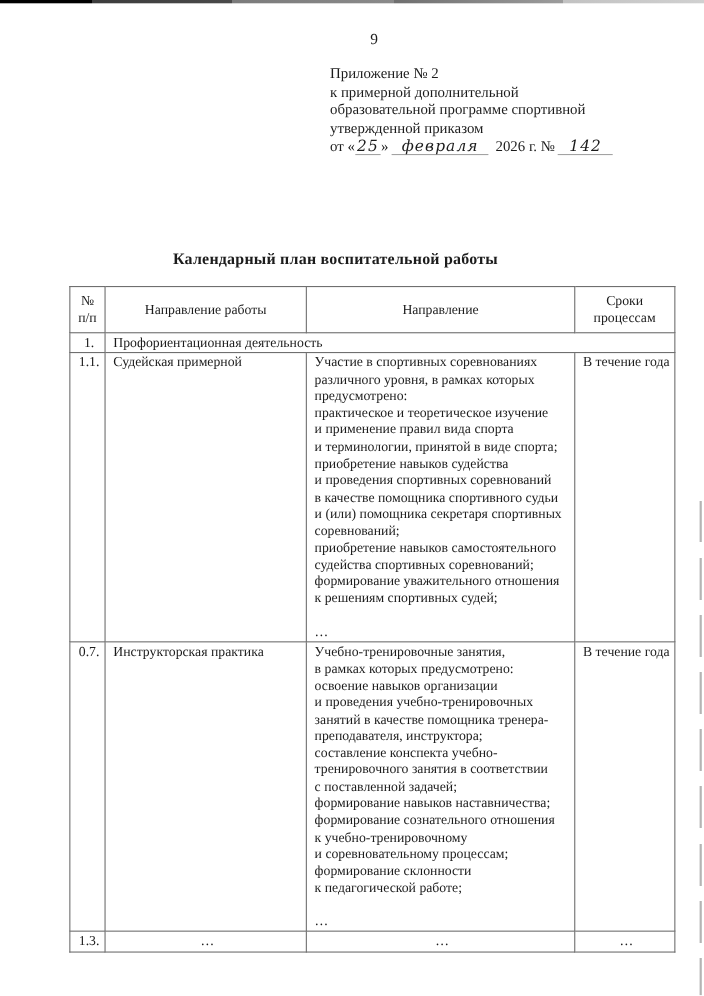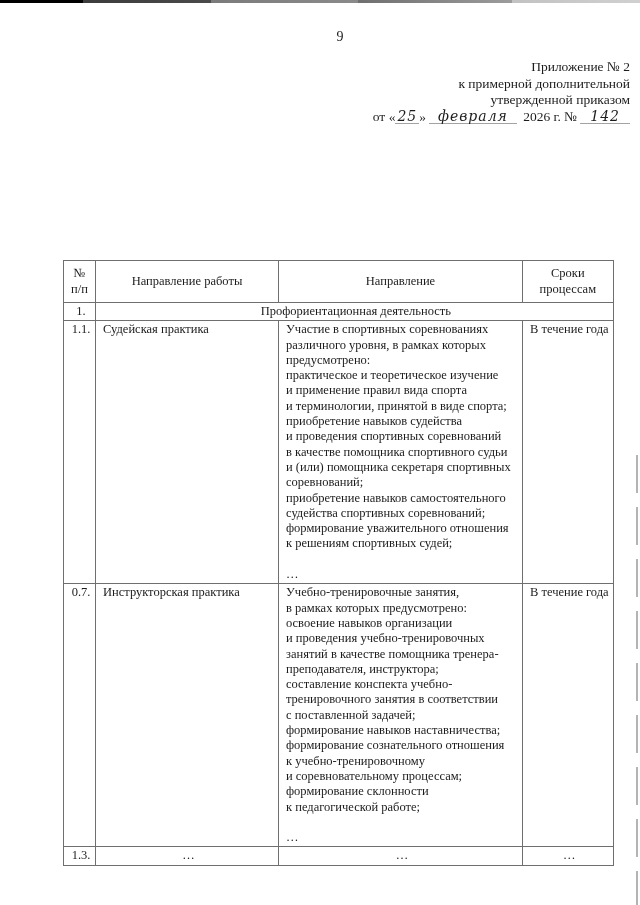--- a/index.html
+++ b/index.html
@@ -30,7 +30,7 @@
   }
   .appendix{
     position:absolute;top:59px;left:300px;width:330px;
-    text-align:right;font-size:13.5px;line-height:16.6px;
+    text-align:left;font-size:13.5px;line-height:16.6px;
   }
   .date-line{white-space:nowrap;}
   .hw{

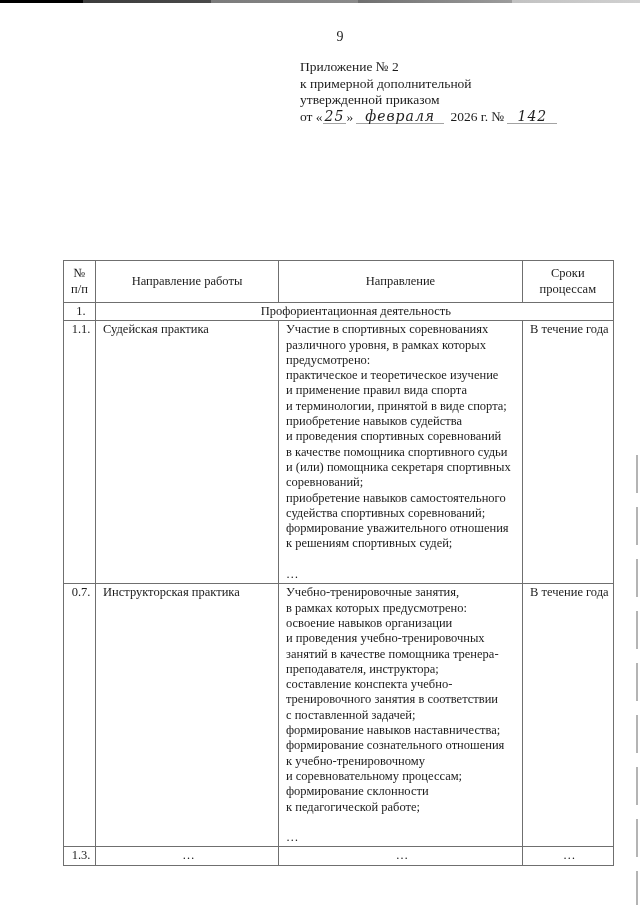--- a/index.html
+++ b/index.html
@@ -86,6 +86,7 @@
   <div class="appendix">
     <div>Приложение № 2</div>
     <div>к примерной дополнительной</div>
+    <div>образовательной программе спортивной</div>
     <div>утвержденной приказом</div>
     <div class="date-line"><span>от «</span><span class="hw uline u-day">25</span><span>»</span><span class="hw uline u-month">февраля</span> <span>2026 г. №</span><span class="hw uline u-num">142</span></div>
   </div>

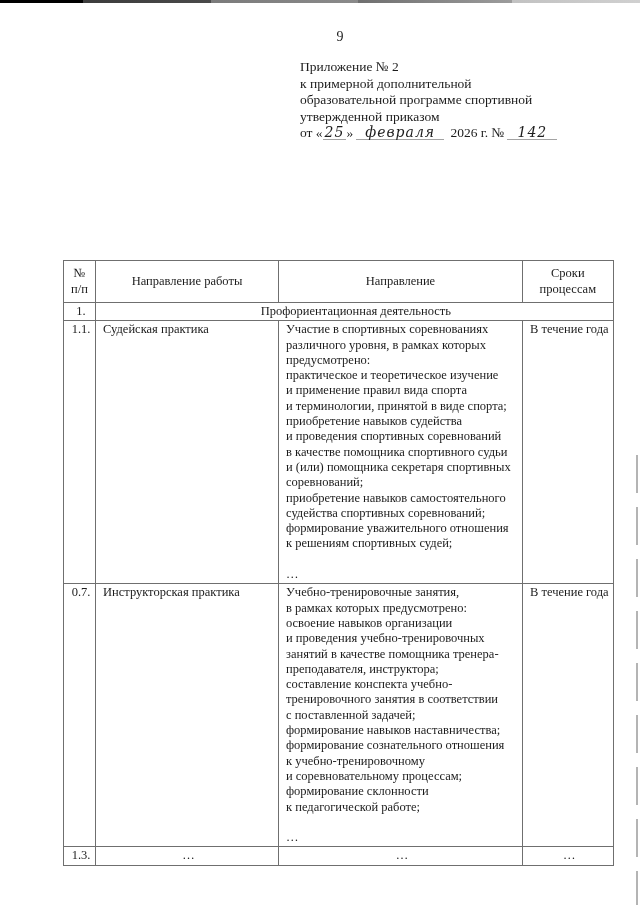--- a/index.html
+++ b/index.html
@@ -91,6 +91,7 @@
     <div class="date-line"><span>от «</span><span class="hw uline u-day">25</span><span>»</span><span class="hw uline u-month">февраля</span> <span>2026 г. №</span><span class="hw uline u-num">142</span></div>
   </div>
 
+  <div class="doc-title">Календарный план воспитательной работы</div>
 
   <table class="plan">
     <colgroup>

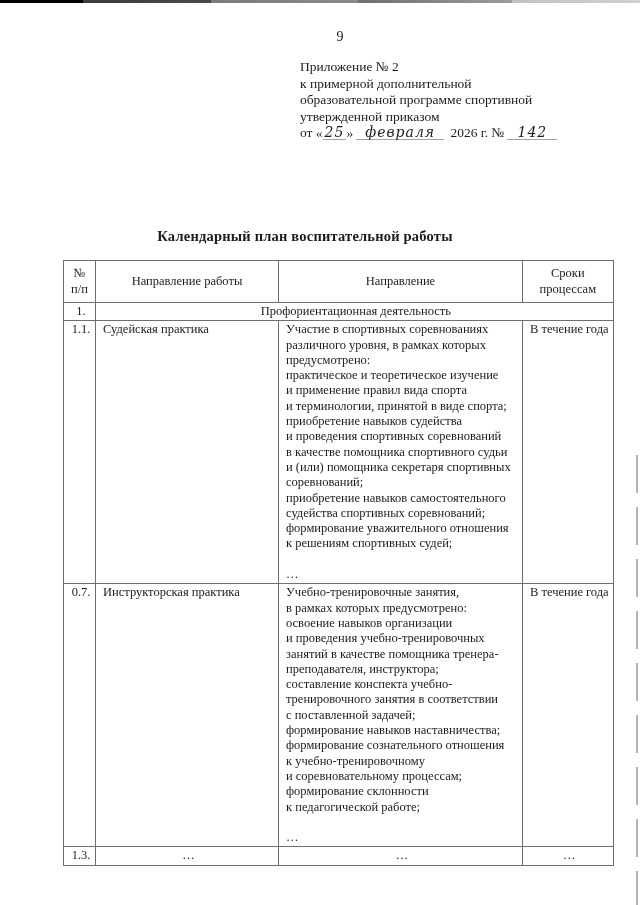--- a/index.html
+++ b/index.html
@@ -68,7 +68,7 @@
   tr.r12{height:232px;}
   tr.r13{height:18px;}
   td.num{text-align:center;padding:1px 2px;}
-  td.section-title{font-weight:bold;text-align:center;}
+  td.section-title{font-weight:bold;}
   .pre{white-space:pre-line;}
   td.period{padding:1px 2px 1px 4px;white-space:nowrap;font-family:Liberation Serif, serif;}
   td.dots{text-align:center;}

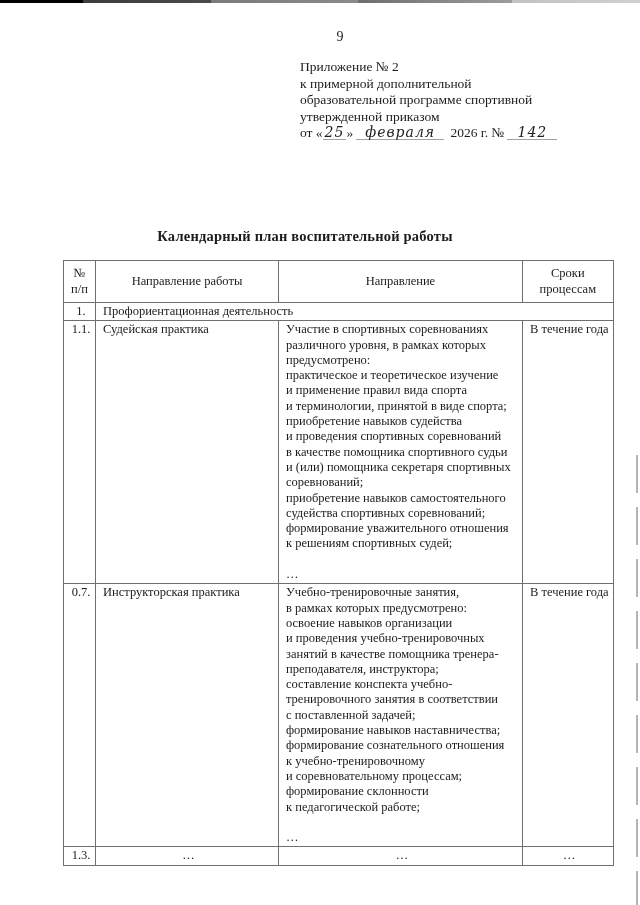--- a/index.html
+++ b/index.html
@@ -115,7 +115,7 @@
     </tr>
     <tr class="r11">
       <td class="num">1.1.</td>
-      <td>Судейская практика</td>
+      <td>Судейская примерной</td>
       <td class="pre">Участие в спортивных соревнованиях
 различного уровня, в рамках которых
 предусмотрено:

